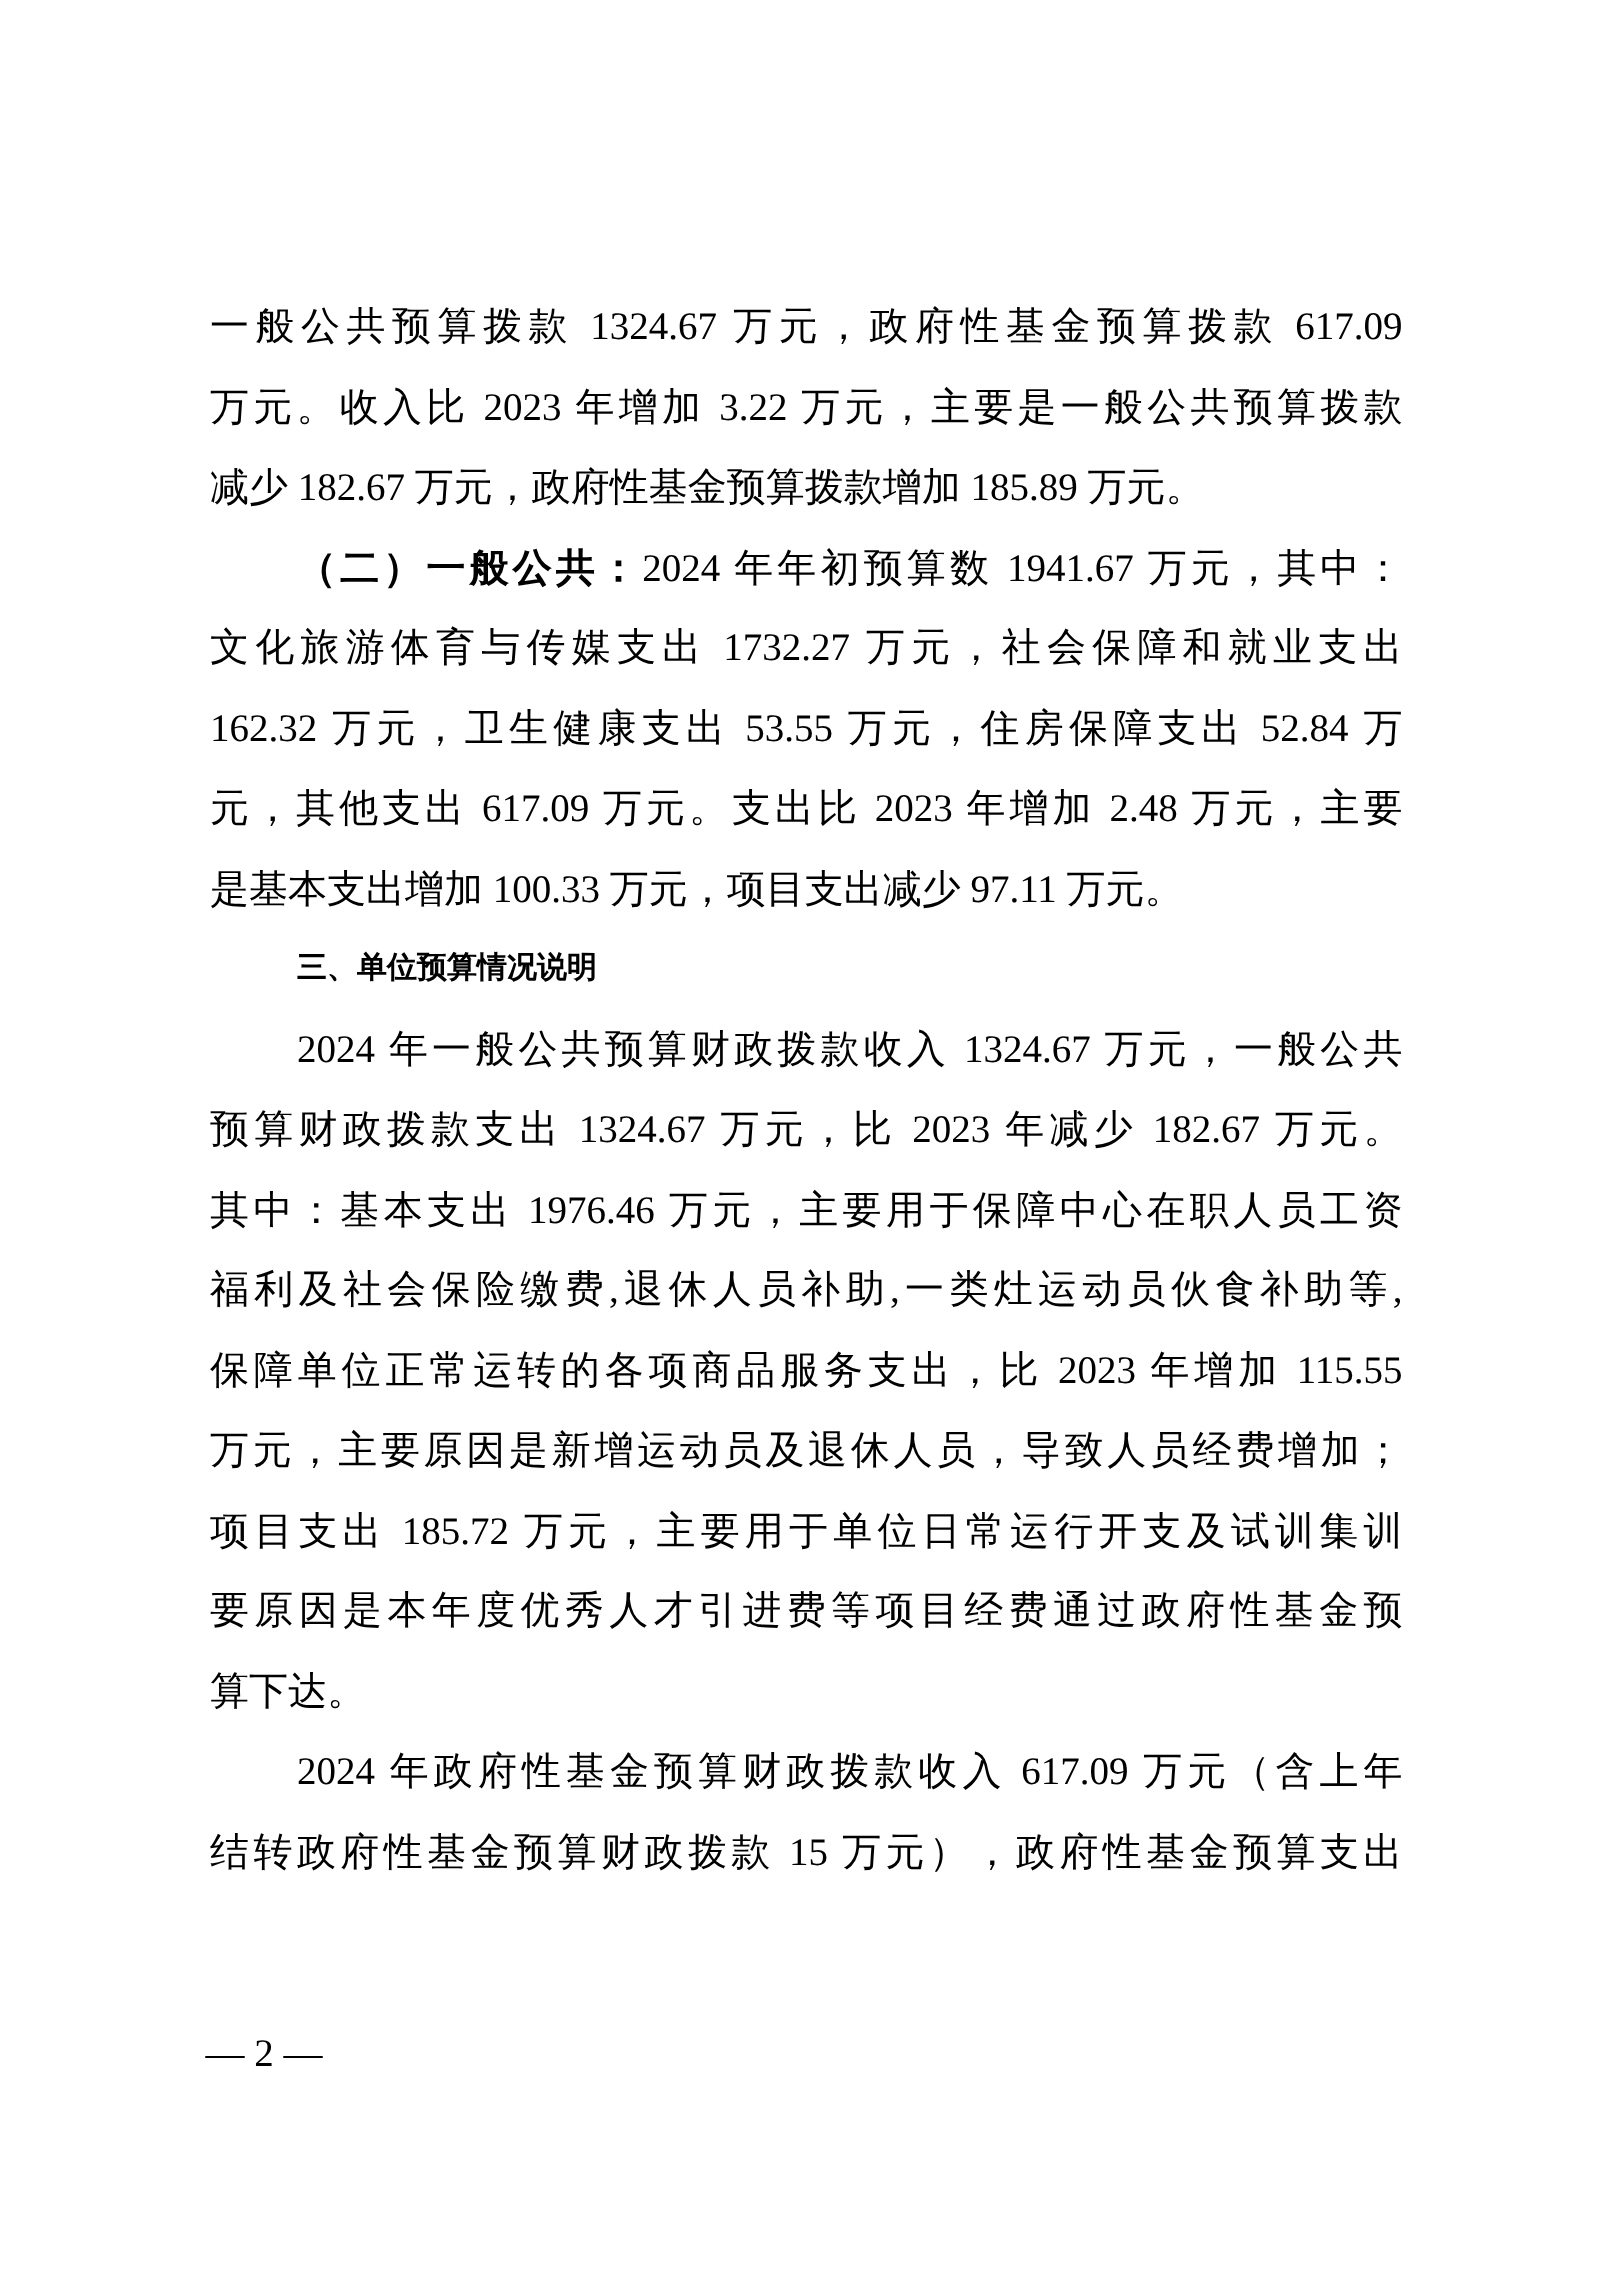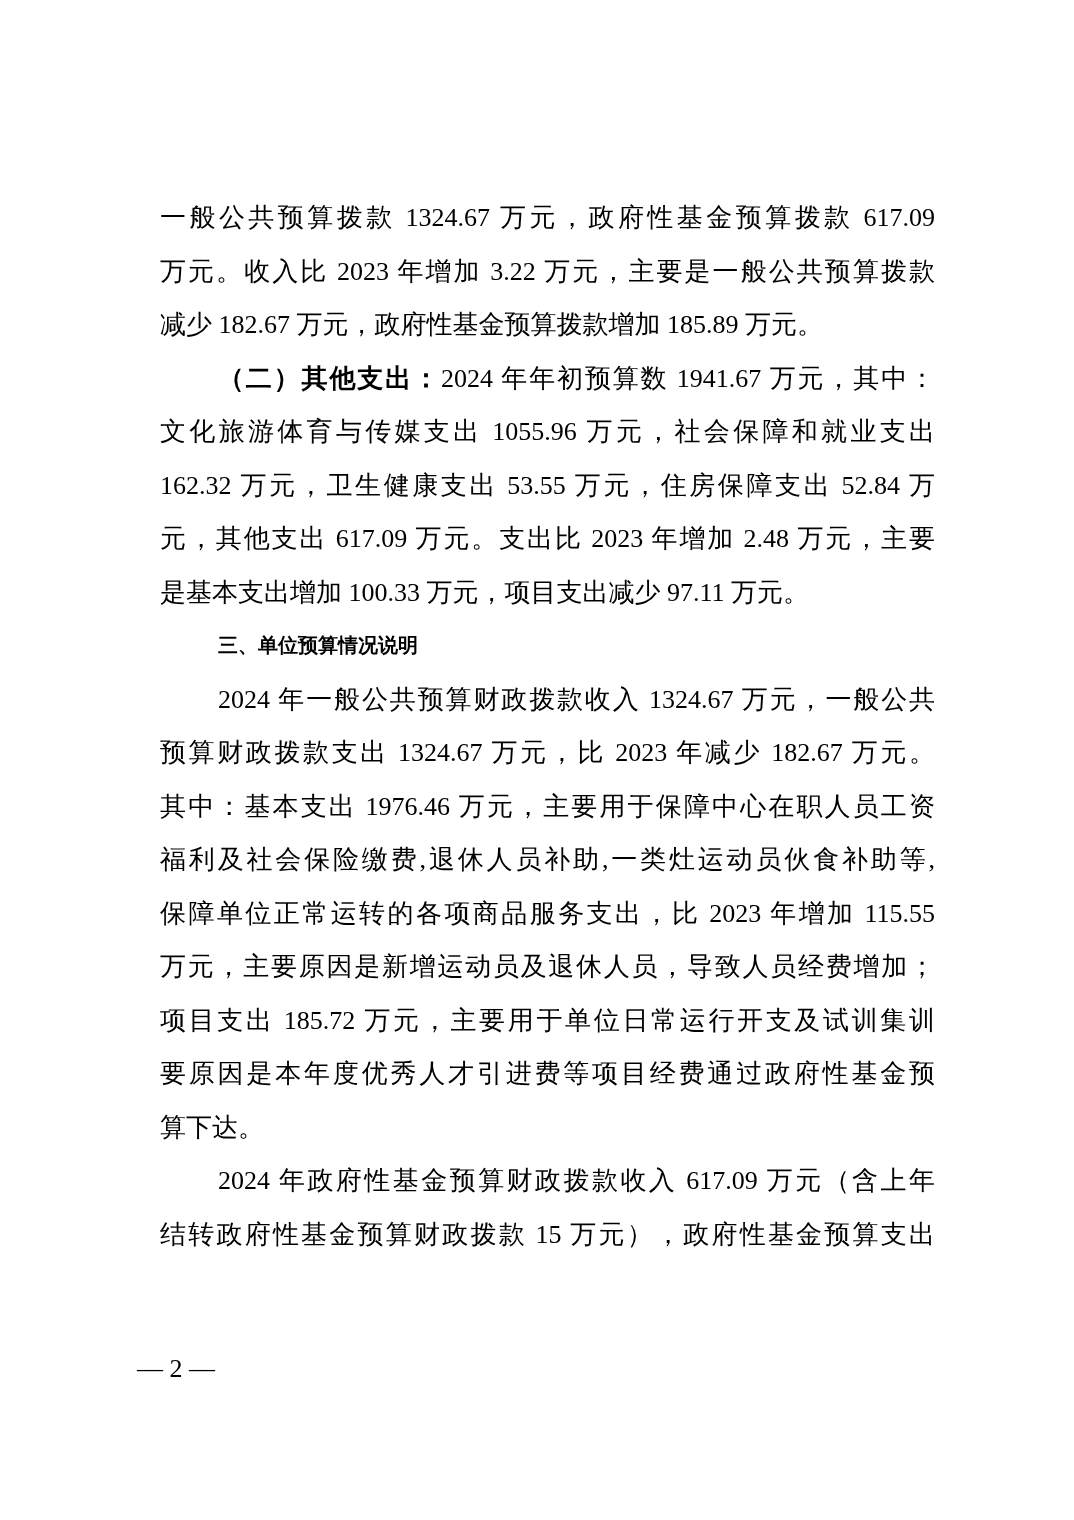--- a/index.html
+++ b/index.html
@@ -36,7 +36,6 @@
     overflow: hidden;
     text-align: left;
     white-space: normal;
-    margin-left: 20px;
   }
   .line.justify {
     text-align: justify;

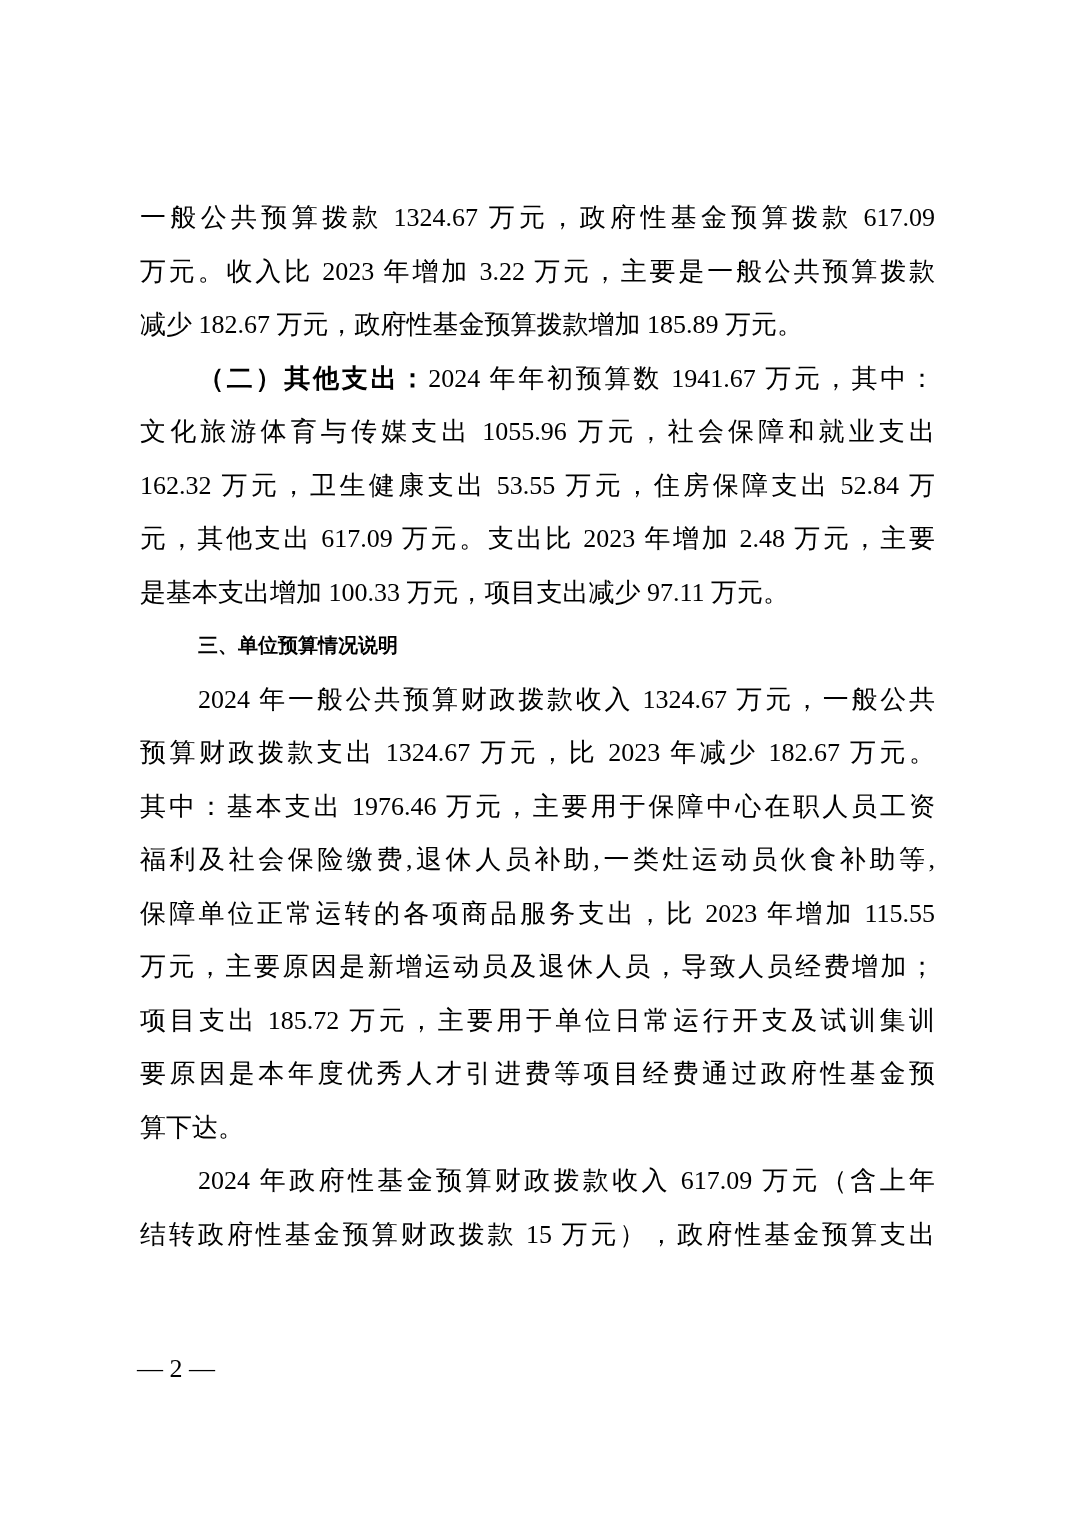--- a/index.html
+++ b/index.html
@@ -72,7 +72,7 @@
       <div class="line justify"><span class="seg">一般公共预算拨款 1324.67 万元，政府性基金预算拨款 617.09</span></div>
       <div class="line justify"><span class="seg">万元。收入比 2023 年增加 3.22 万元，主要是一般公共预算拨款</span></div>
       <div class="line"><span class="seg">减少 182.67 万元，政府性基金预算拨款增加 185.89 万元。</span></div>
-      <div class="line justify indent"><span class="seg bold">（二）其他支出：</span><span class="seg">2024 年年初预算数 1941.67 万元，其中：</span></div>
+      <div class="line justify indent"><span class="seg bold">（二）一般公共：</span><span class="seg">2024 年年初预算数 1941.67 万元，其中：</span></div>
       <div class="line justify"><span class="seg">文化旅游体育与传媒支出 1055.96 万元，社会保障和就业支出</span></div>
       <div class="line justify"><span class="seg">162.32 万元，卫生健康支出 53.55 万元，住房保障支出 52.84 万</span></div>
       <div class="line justify"><span class="seg">元，其他支出 617.09 万元。支出比 2023 年增加 2.48 万元，主要</span></div>

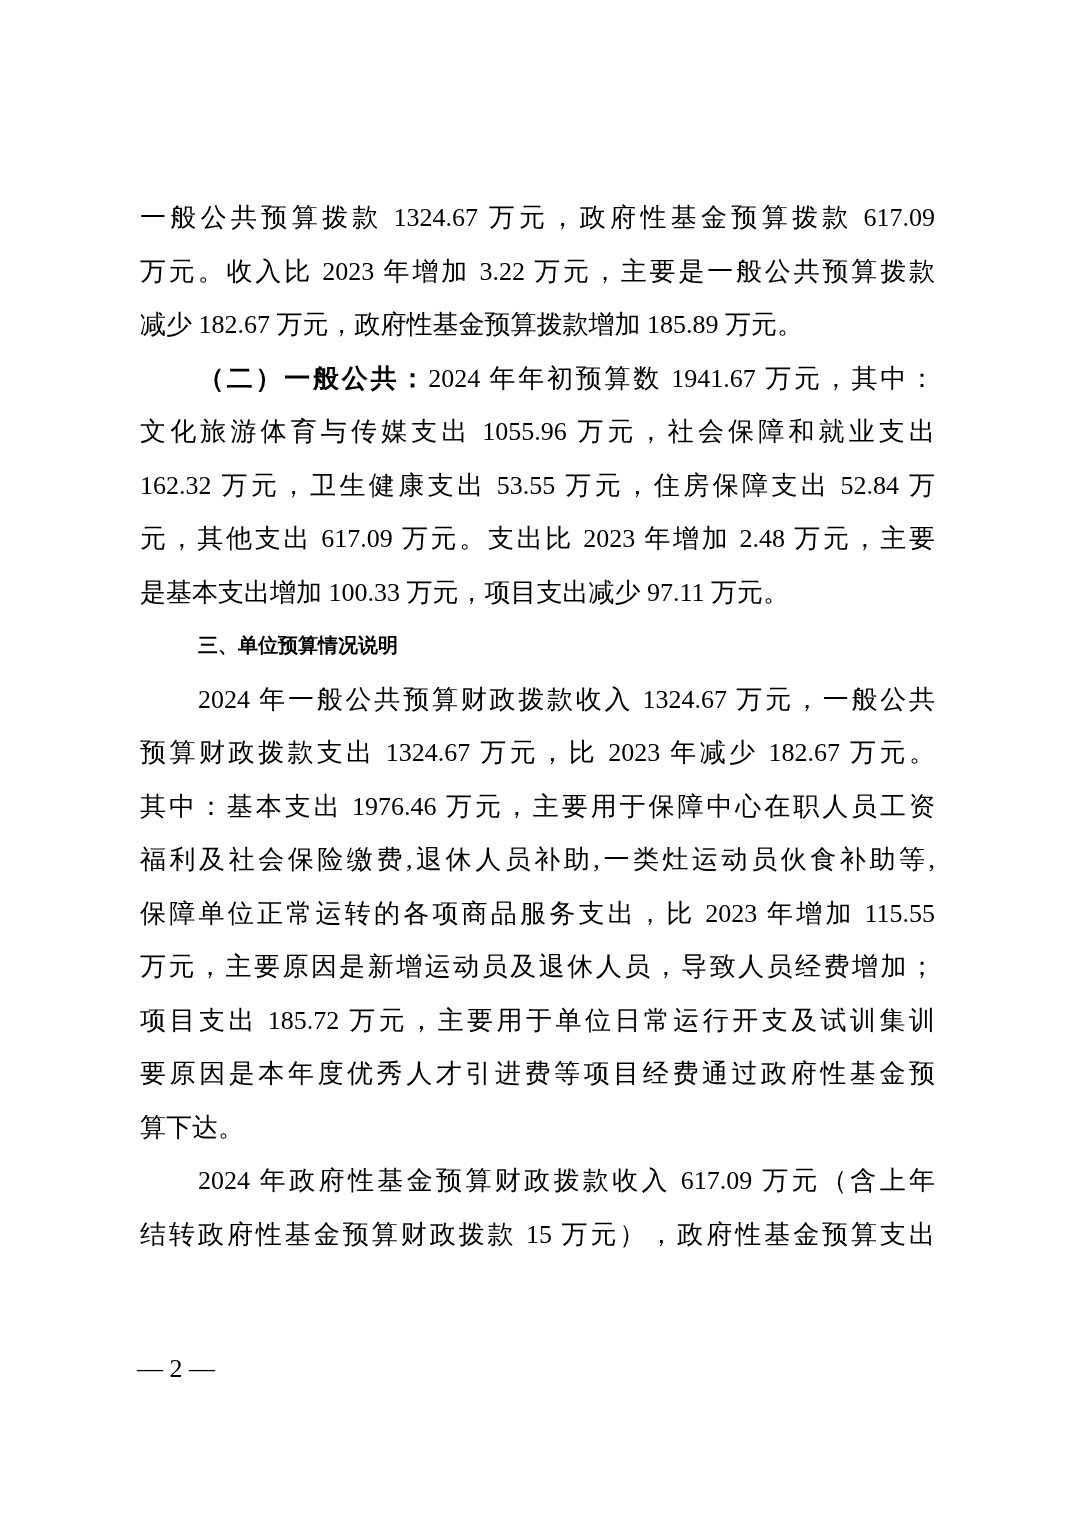--- a/index.html
+++ b/index.html
@@ -73,7 +73,7 @@
       <div class="line justify"><span class="seg">万元。收入比 2023 年增加 3.22 万元，主要是一般公共预算拨款</span></div>
       <div class="line"><span class="seg">减少 182.67 万元，政府性基金预算拨款增加 185.89 万元。</span></div>
       <div class="line justify indent"><span class="seg bold">（二）一般公共：</span><span class="seg">2024 年年初预算数 1941.67 万元，其中：</span></div>
-      <div class="line justify"><span class="seg">文化旅游体育与传媒支出 1055.96 万元，社会保障和就业支出</span></div>
+      <div class="line justify"><span class="seg">文化旅游体育与传媒支出 1732.27 万元，社会保障和就业支出</span></div>
       <div class="line justify"><span class="seg">162.32 万元，卫生健康支出 53.55 万元，住房保障支出 52.84 万</span></div>
       <div class="line justify"><span class="seg">元，其他支出 617.09 万元。支出比 2023 年增加 2.48 万元，主要</span></div>
       <div class="line"><span class="seg">是基本支出增加 100.33 万元，项目支出减少 97.11 万元。</span></div>

